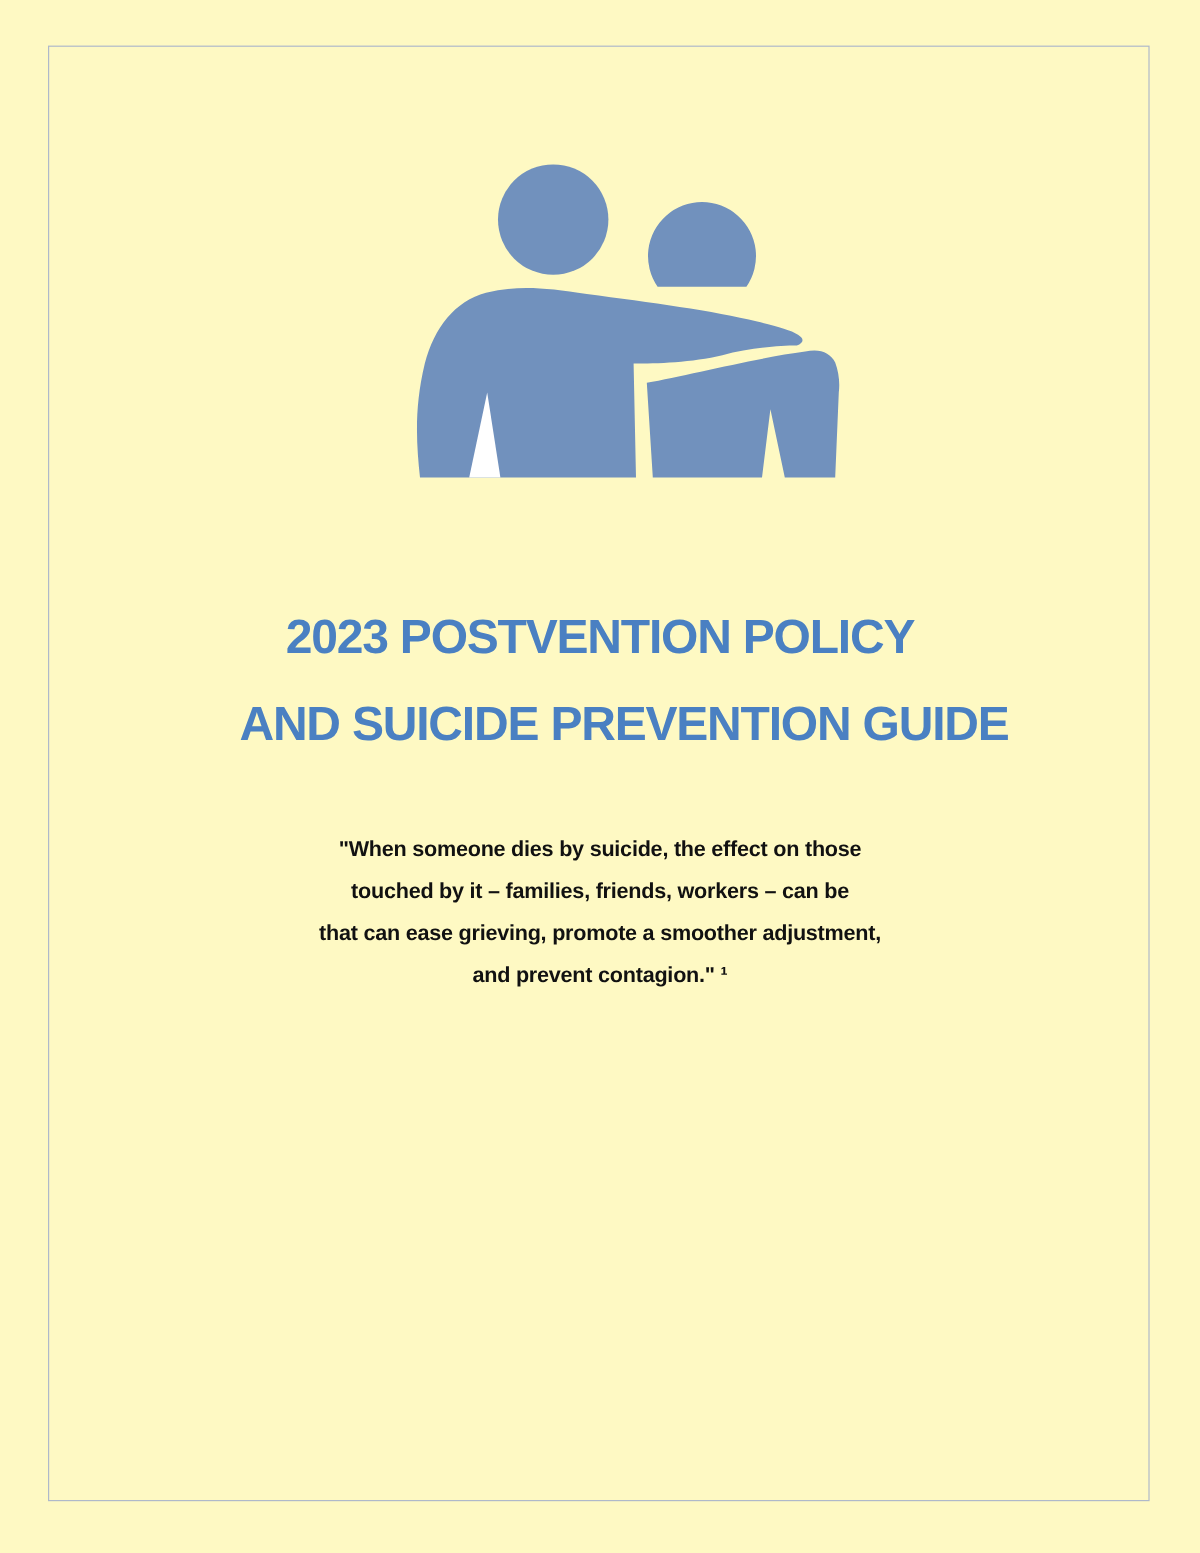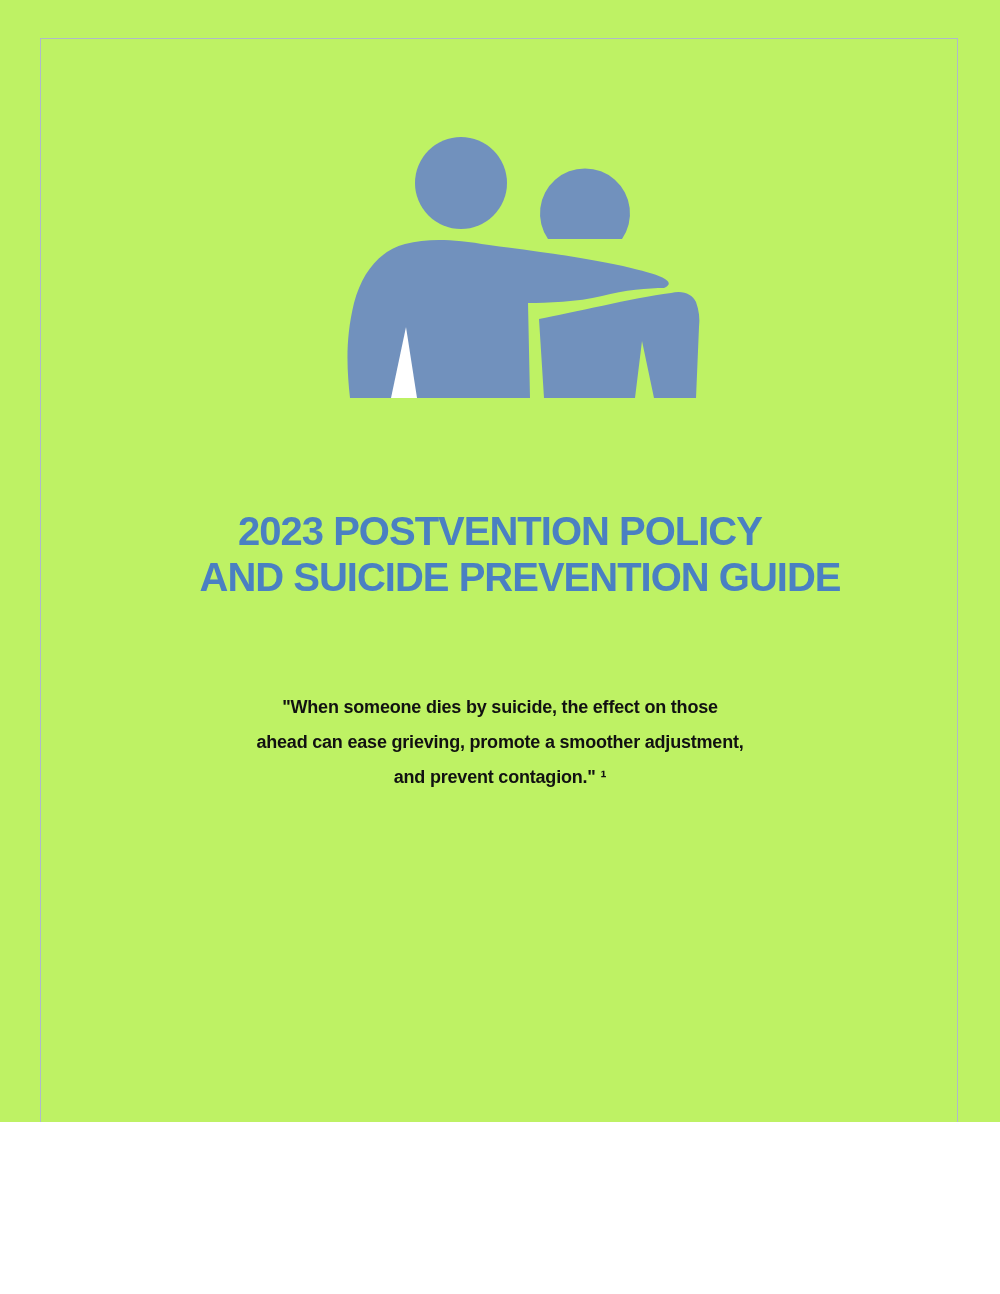--- a/index.html
+++ b/index.html
@@ -11,8 +11,8 @@
   html,body{margin:0;padding:0;background:#ffffff;}
   .page{
     position:relative;
-    width:1000px;height:1122px;
-    background:#bef264;
+    width:1000px;height:1294px;
+    background:#fef9c3;
     font-family:"Liberation Sans", sans-serif;
     overflow:hidden;
   }

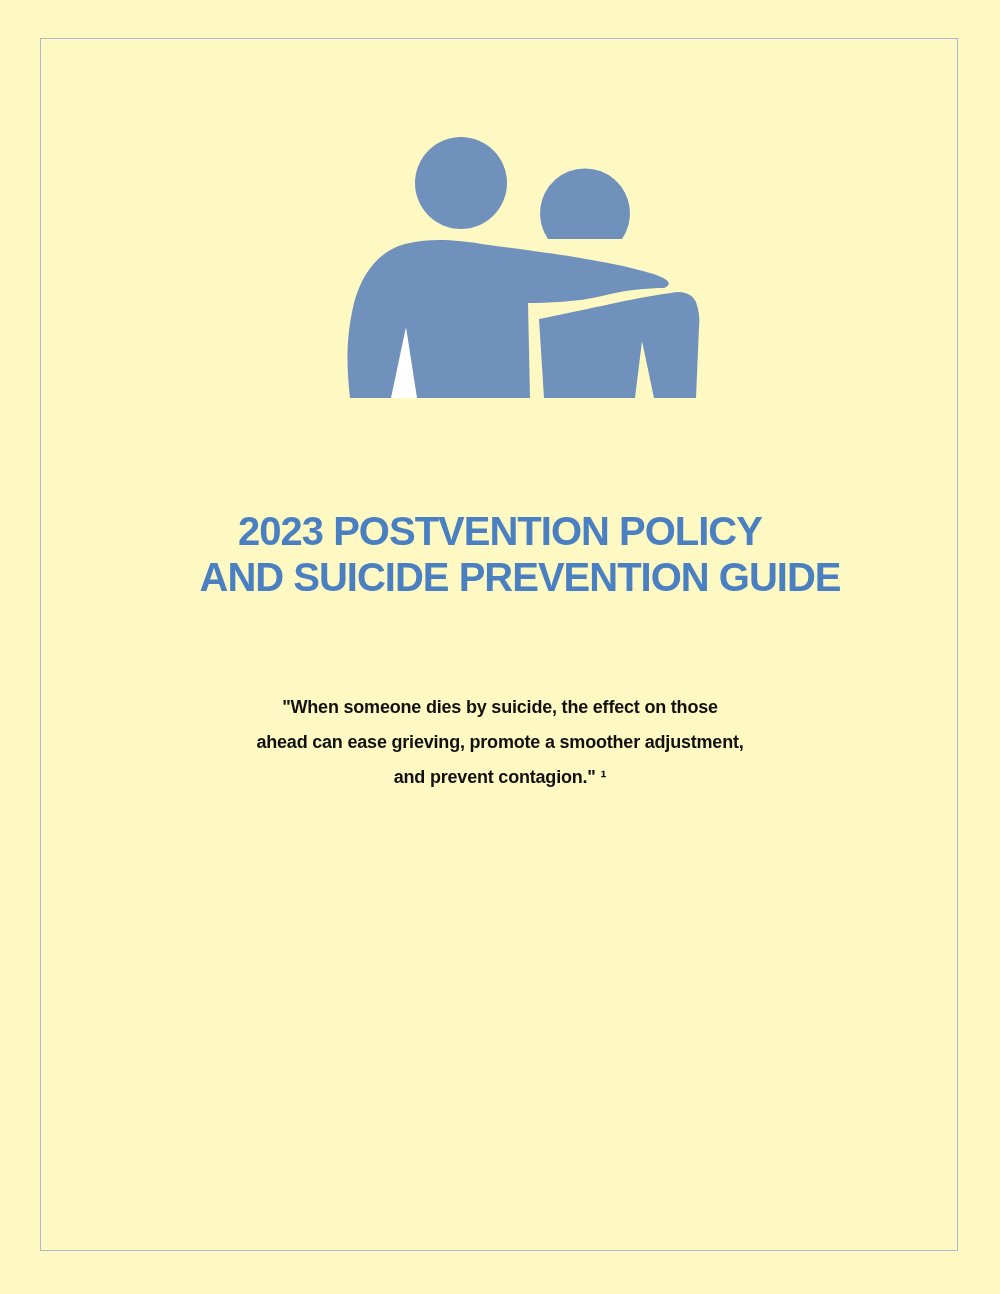--- a/index.html
+++ b/index.html
@@ -43,7 +43,7 @@
     white-space:nowrap;
   }
   .t1{top:511px;}
-  .t2{top:557px;margin-left:40px;}
+  .t2{top:584px;margin-left:40px;}
   .quote{
     position:absolute;
     left:0;right:0;top:690px;

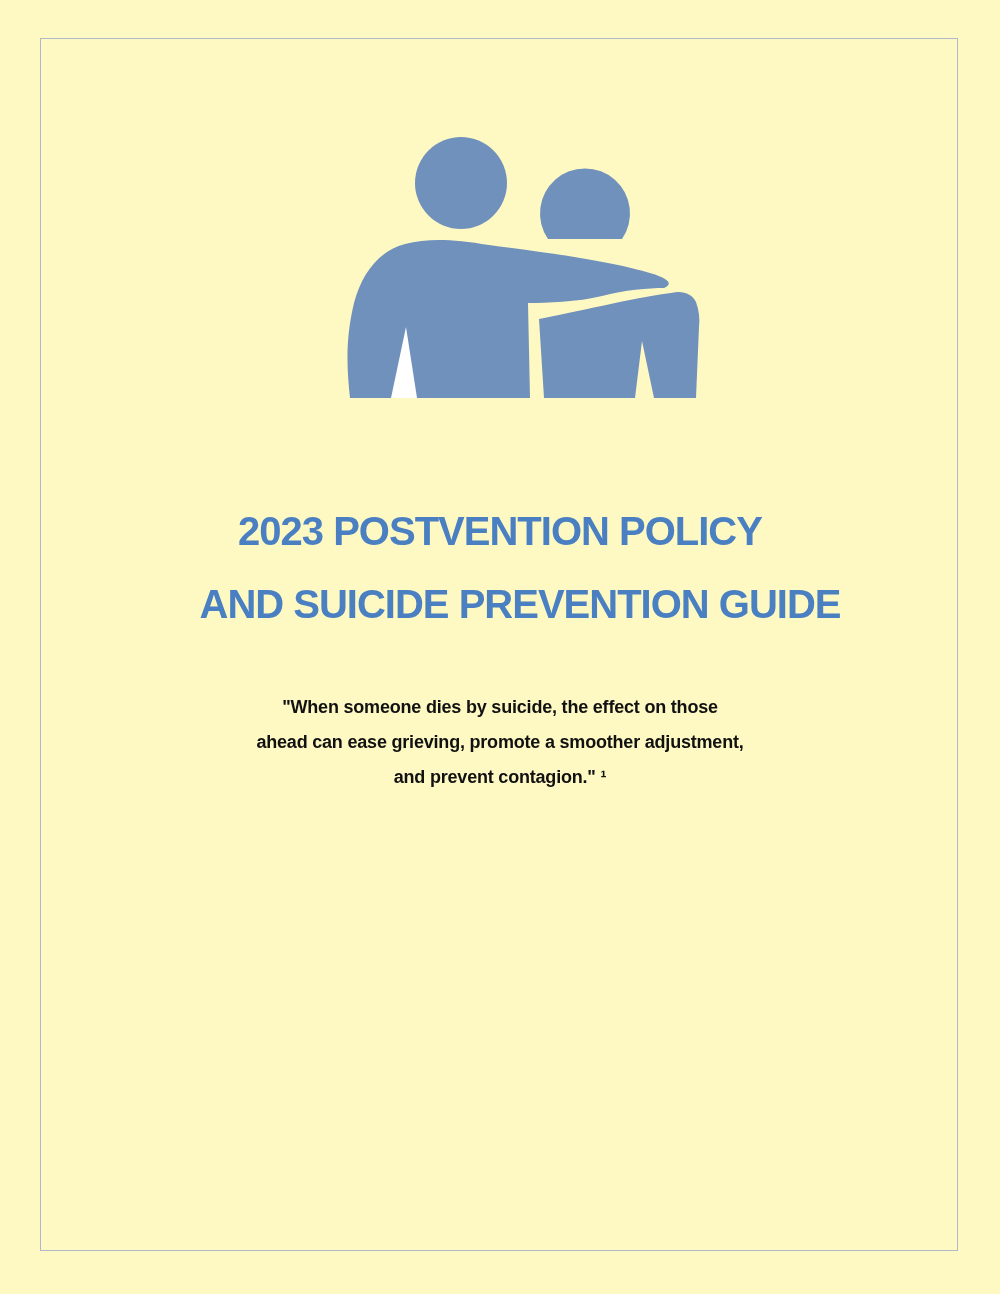--- a/index.html
+++ b/index.html
@@ -100,6 +100,7 @@
 
   <div class="quote">
     <div>"When someone dies by suicide, the effect on those</div>
+    <div>touched by it – families, friends, workers – can be</div>
     <div>ahead can ease grieving, promote a smoother adjustment,</div>
     <div>and prevent contagion." ¹</div>
   </div>

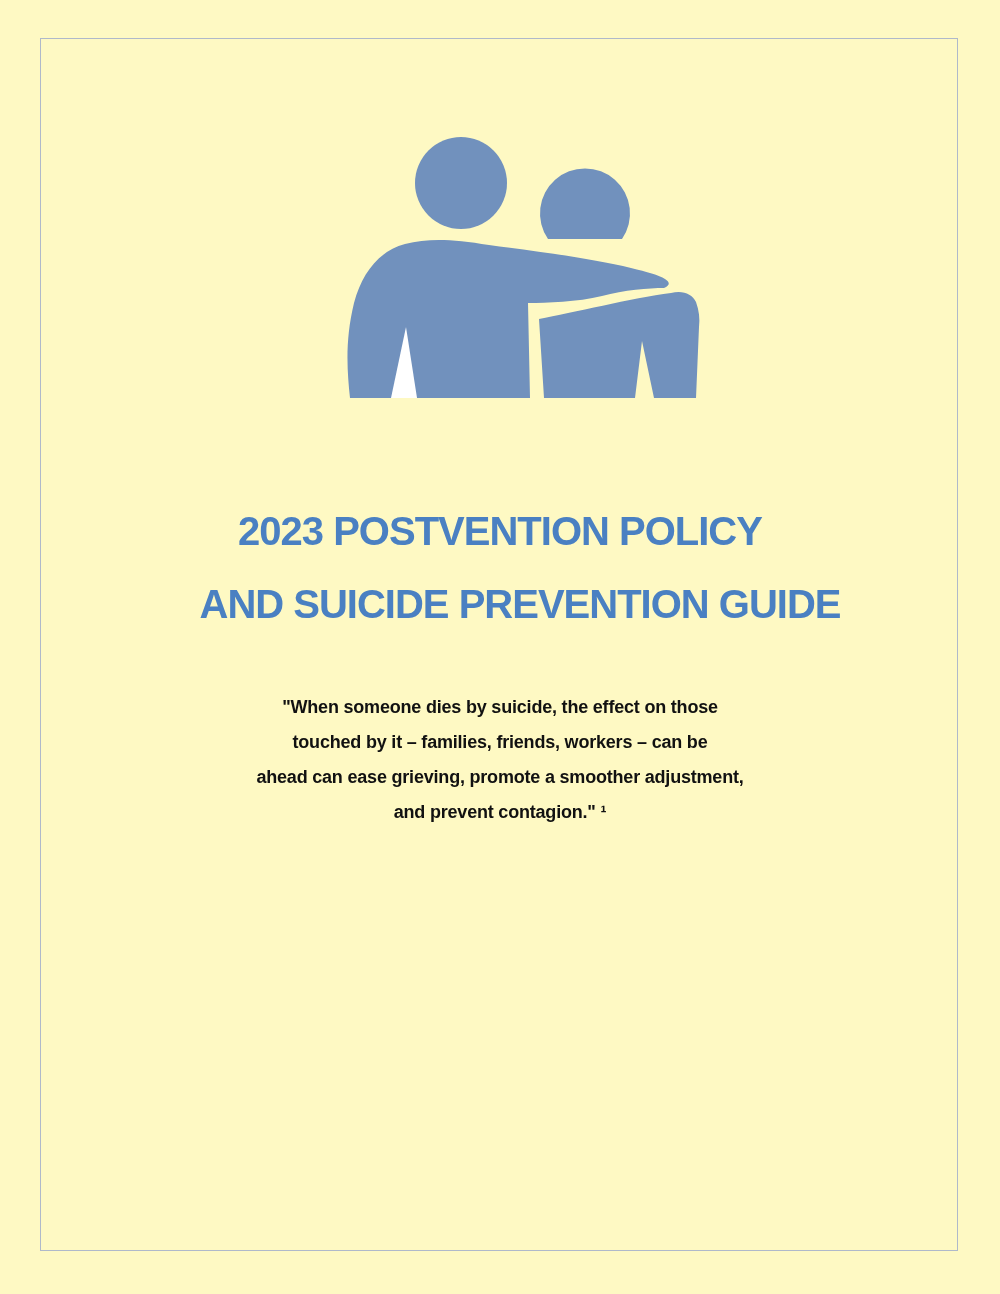--- a/index.html
+++ b/index.html
@@ -101,7 +101,7 @@
   <div class="quote">
     <div>"When someone dies by suicide, the effect on those</div>
     <div>touched by it – families, friends, workers – can be</div>
-    <div>ahead can ease grieving, promote a smoother adjustment,</div>
+    <div>that can ease grieving, promote a smoother adjustment,</div>
     <div>and prevent contagion." ¹</div>
   </div>
 

